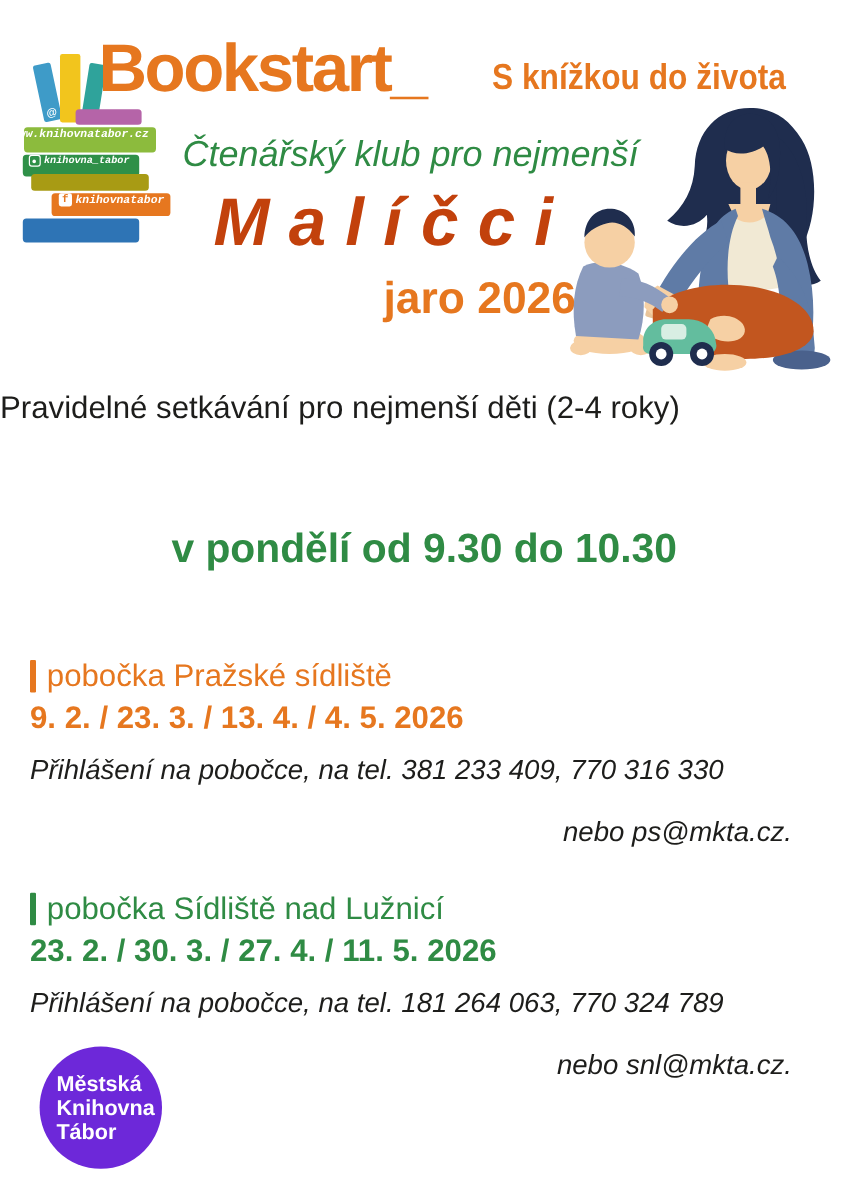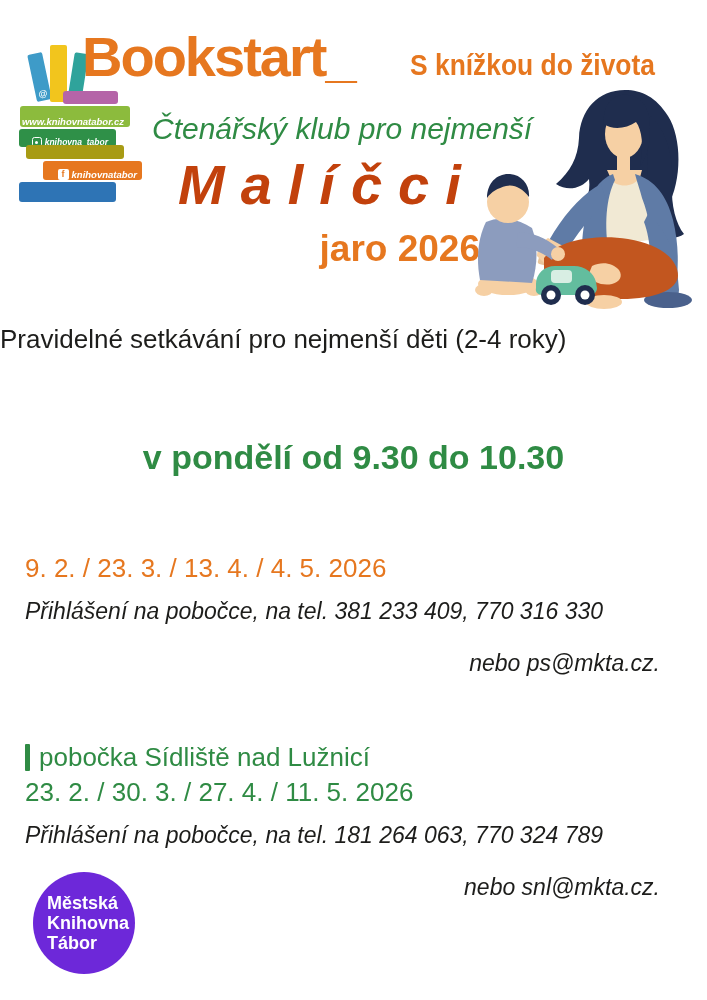--- a/index.html
+++ b/index.html
@@ -16,8 +16,8 @@
     color:#fff;font-size:9px;font-weight:bold;}
   .vbook-yellow{left:32px;top:0;width:17px;height:57px;background:#f2c51d;}
   .vbook-teal{left:53px;top:8px;width:14px;height:48px;background:#2fa39b;transform:rotate(9deg);}
-  .hbar{position:absolute;border-radius:3px;display:flex;align-items:flex-end;justify-content:flex-end;
-    color:#fff;font-style:italic;font-weight:bold;}
+  .hbar{position:absolute;border-radius:3px;display:flex;align-items:flex-start;justify-content:flex-end;
+    color:#fff;font-style:italic;font-weight:bold;font-family:Liberation Mono, monospace;}
   .bar-purple{left:45px;top:46px;width:55px;height:13px;background:#b564a8;}
   .bar-lime{left:2px;top:61px;width:110px;height:21px;background:#8cbb3d;font-size:9.5px;padding-right:6px;box-sizing:border-box;}
   .bar-dkgreen{left:1px;top:84px;width:97px;height:18px;background:#2f9048;font-size:8.5px;padding-right:8px;box-sizing:border-box;gap:3px;}

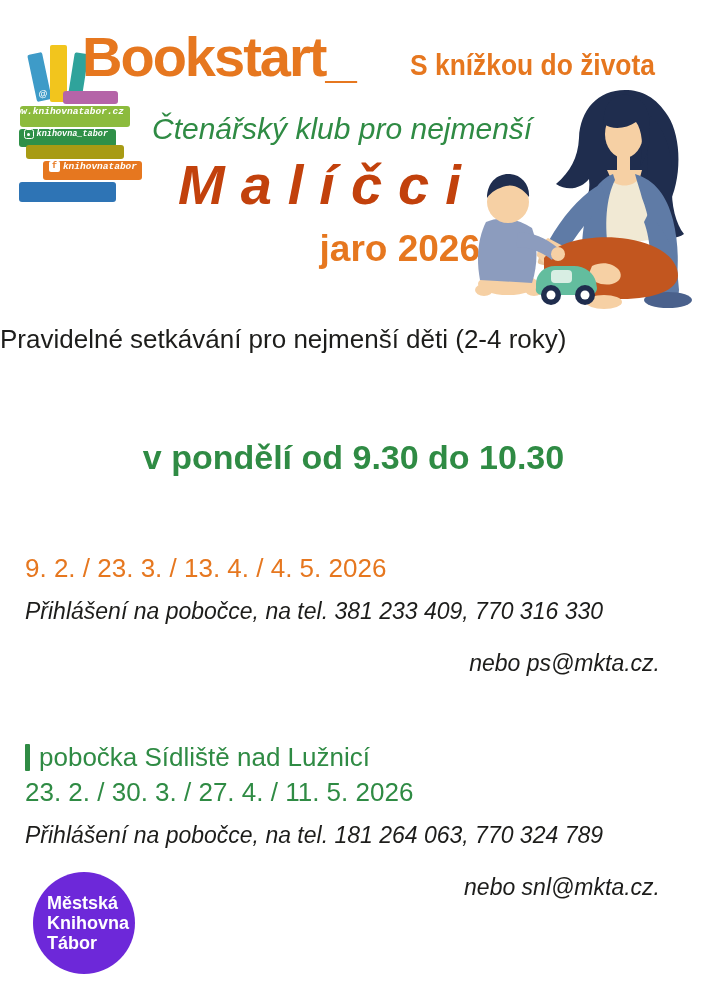--- a/index.html
+++ b/index.html
@@ -150,6 +150,10 @@
   <div class="time-heading">v pondělí od 9.30 do 10.30</div>
 
   <div class="section section-1 sec-orange">
+    <div class="branch-row">
+      <span class="branch-bar"></span>
+      <span>pobočka Pražské sídliště</span>
+    </div>
     <div class="dates">9. 2. / 23. 3. / 13. 4. / 4. 5. 2026</div>
     <div class="contact1">Přihlášení na pobočce, na tel. 381 233 409, 770 316 330</div>
     <div class="contact2">nebo ps@mkta.cz.</div>

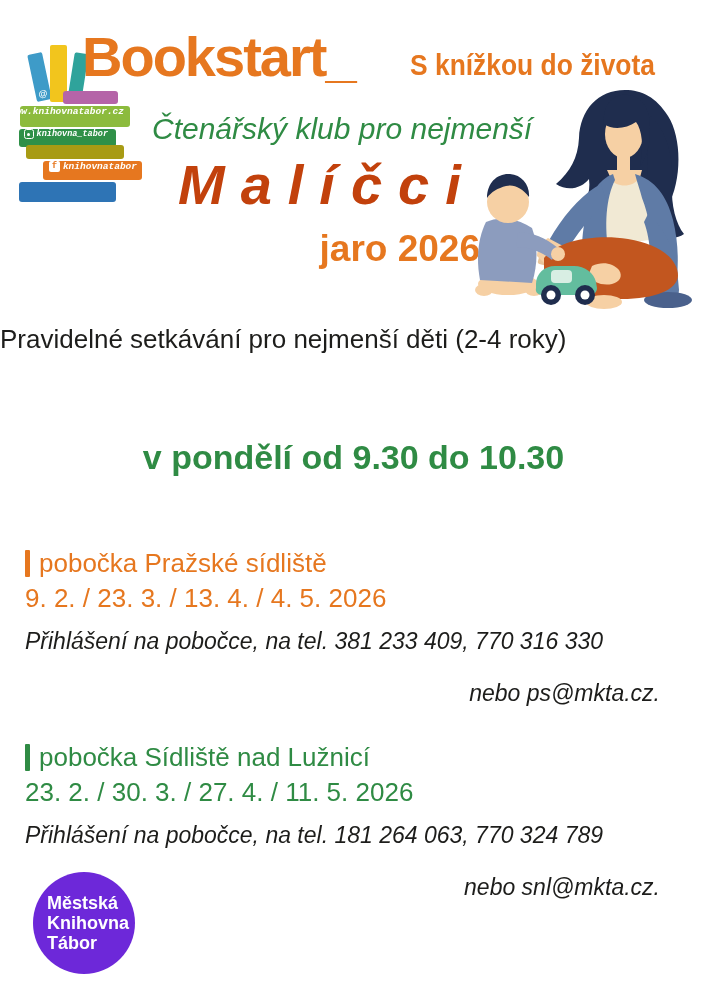--- a/index.html
+++ b/index.html
@@ -57,7 +57,7 @@
   .sec-orange .branch-bar{background:#e6771f;}
   .sec-green .branch-row,.sec-green .dates{color:#2f8b44;}
   .sec-green .branch-bar{background:#2f8b44;}
-  .dates{font-size:26px;font-weight:400;margin-top:5px;white-space:nowrap;}
+  .dates{font-size:26px;font-weight:700;margin-top:5px;white-space:nowrap;}
   .contact1{font-size:23px;font-style:italic;margin-top:14px;white-space:nowrap;}
   .contact2{font-size:23px;font-style:italic;margin-top:25px;text-align:right;padding-right:22px;}
   

